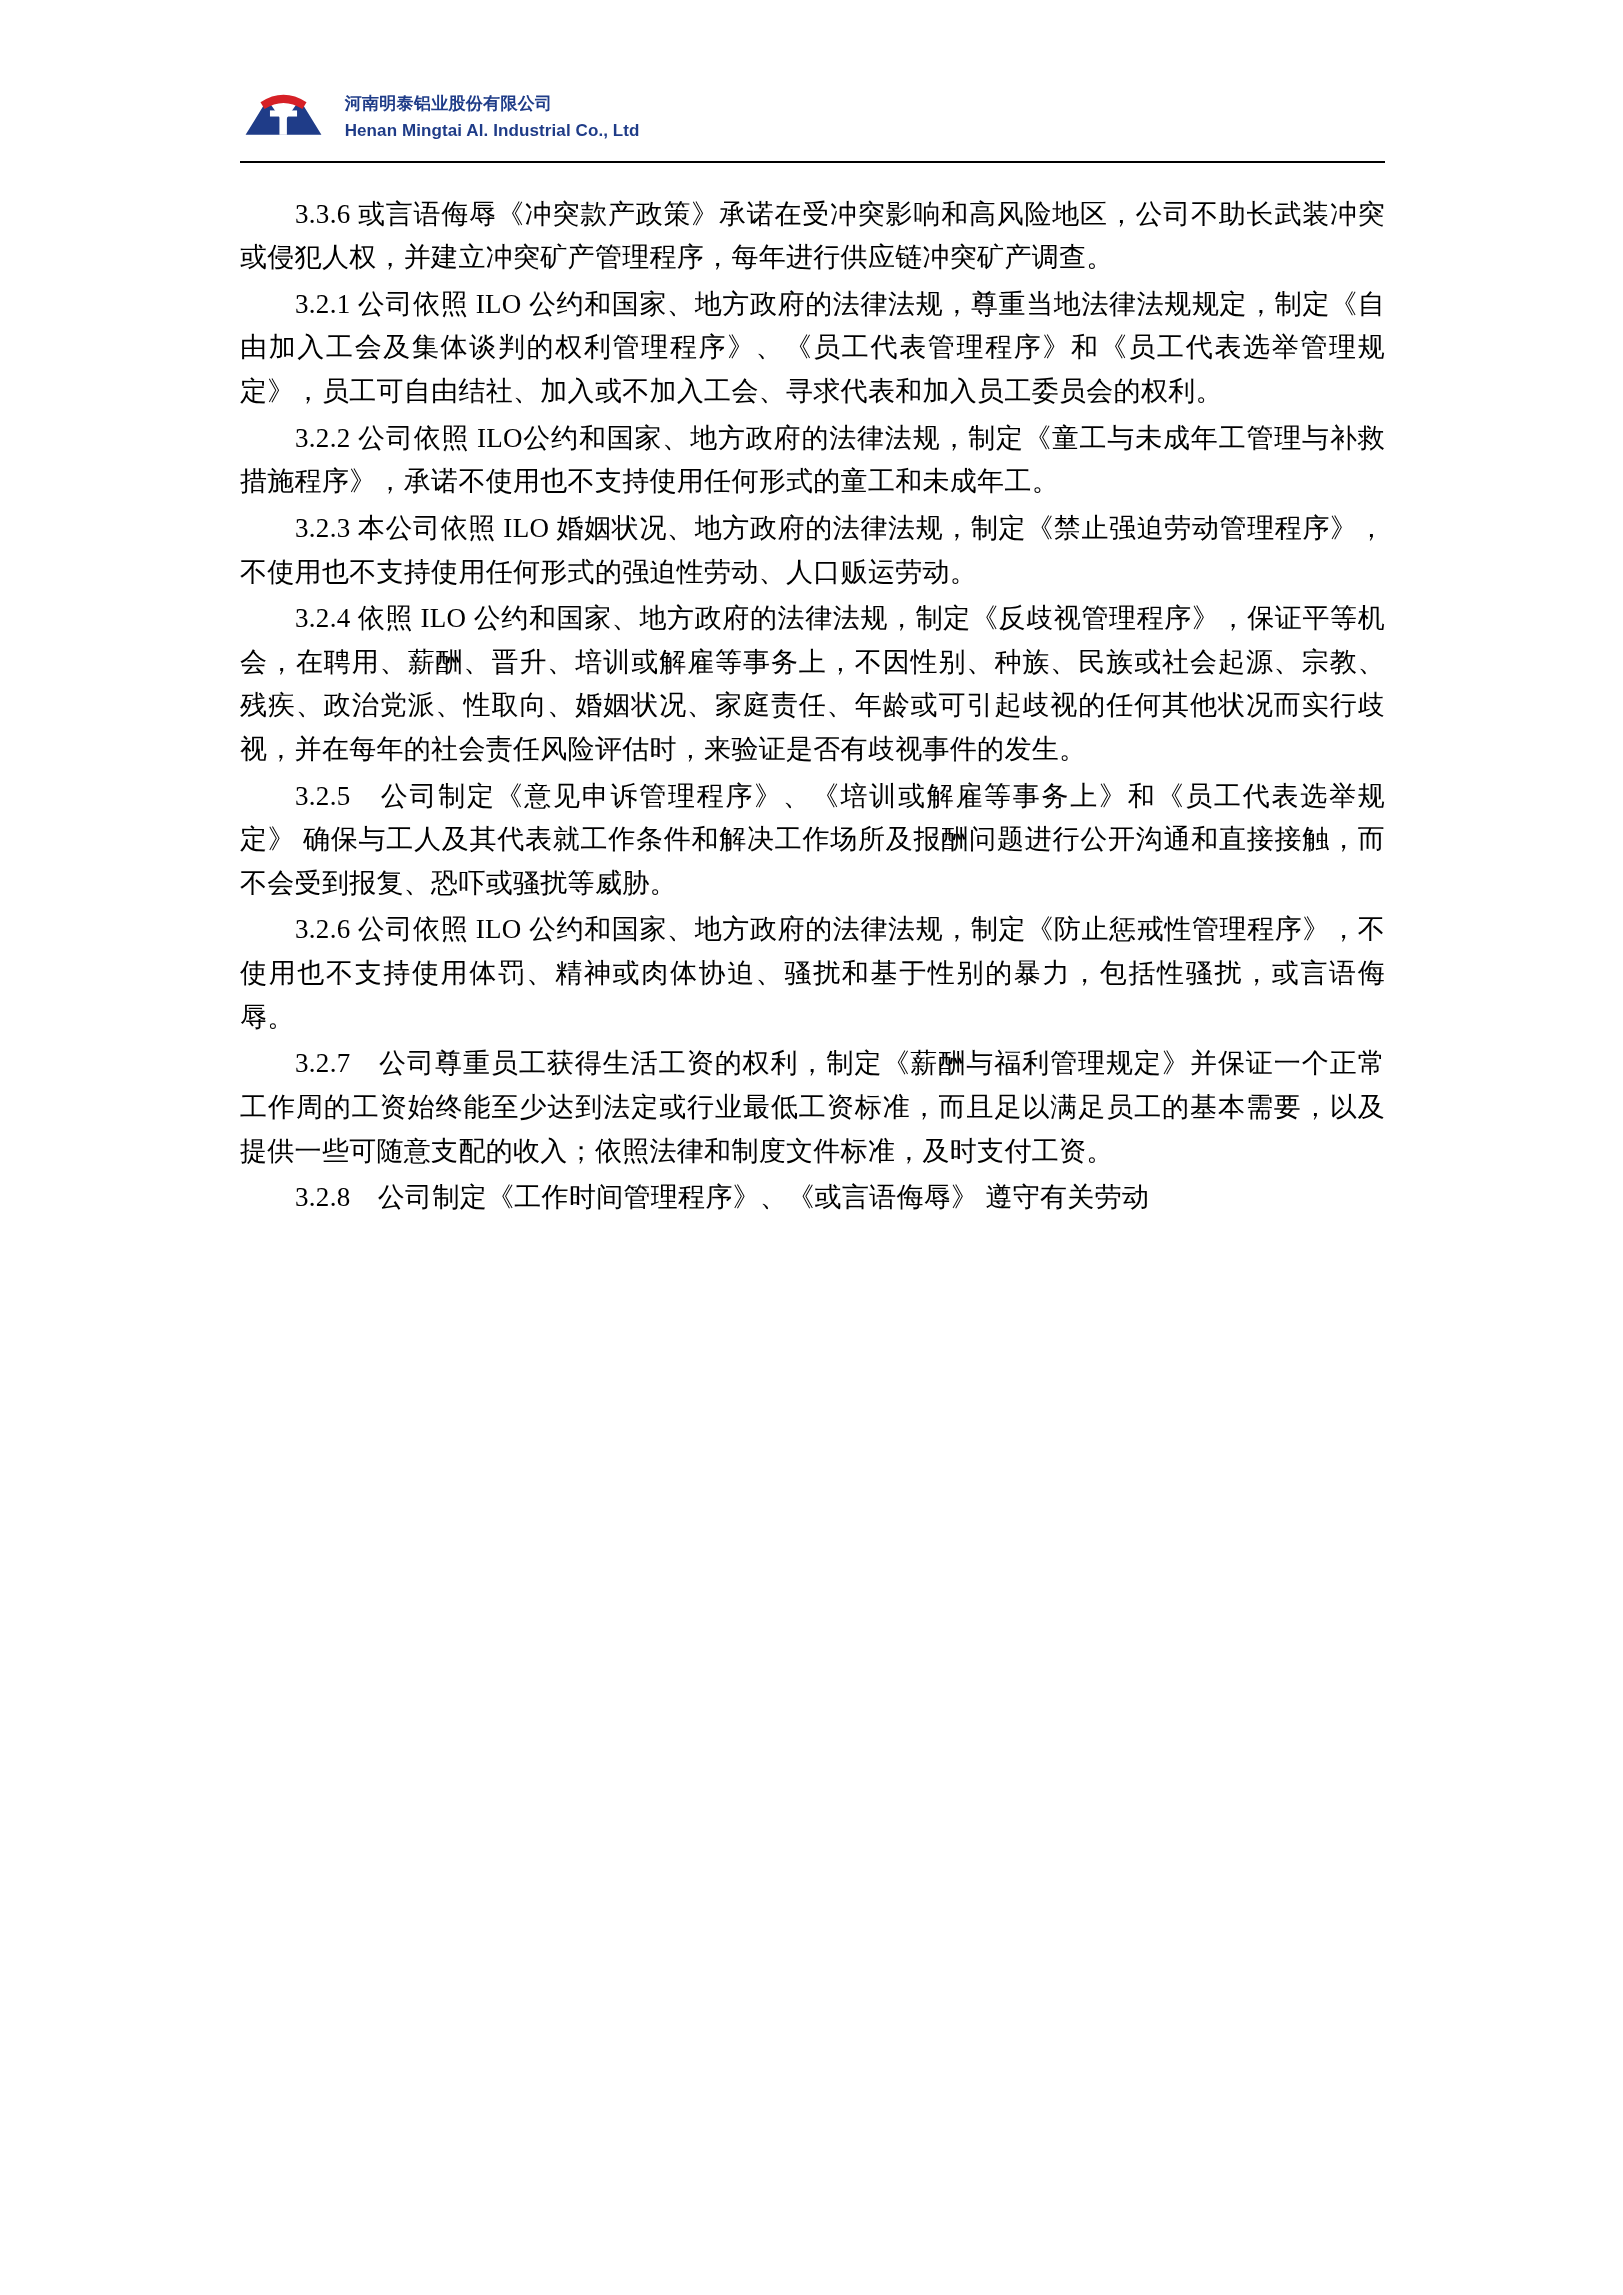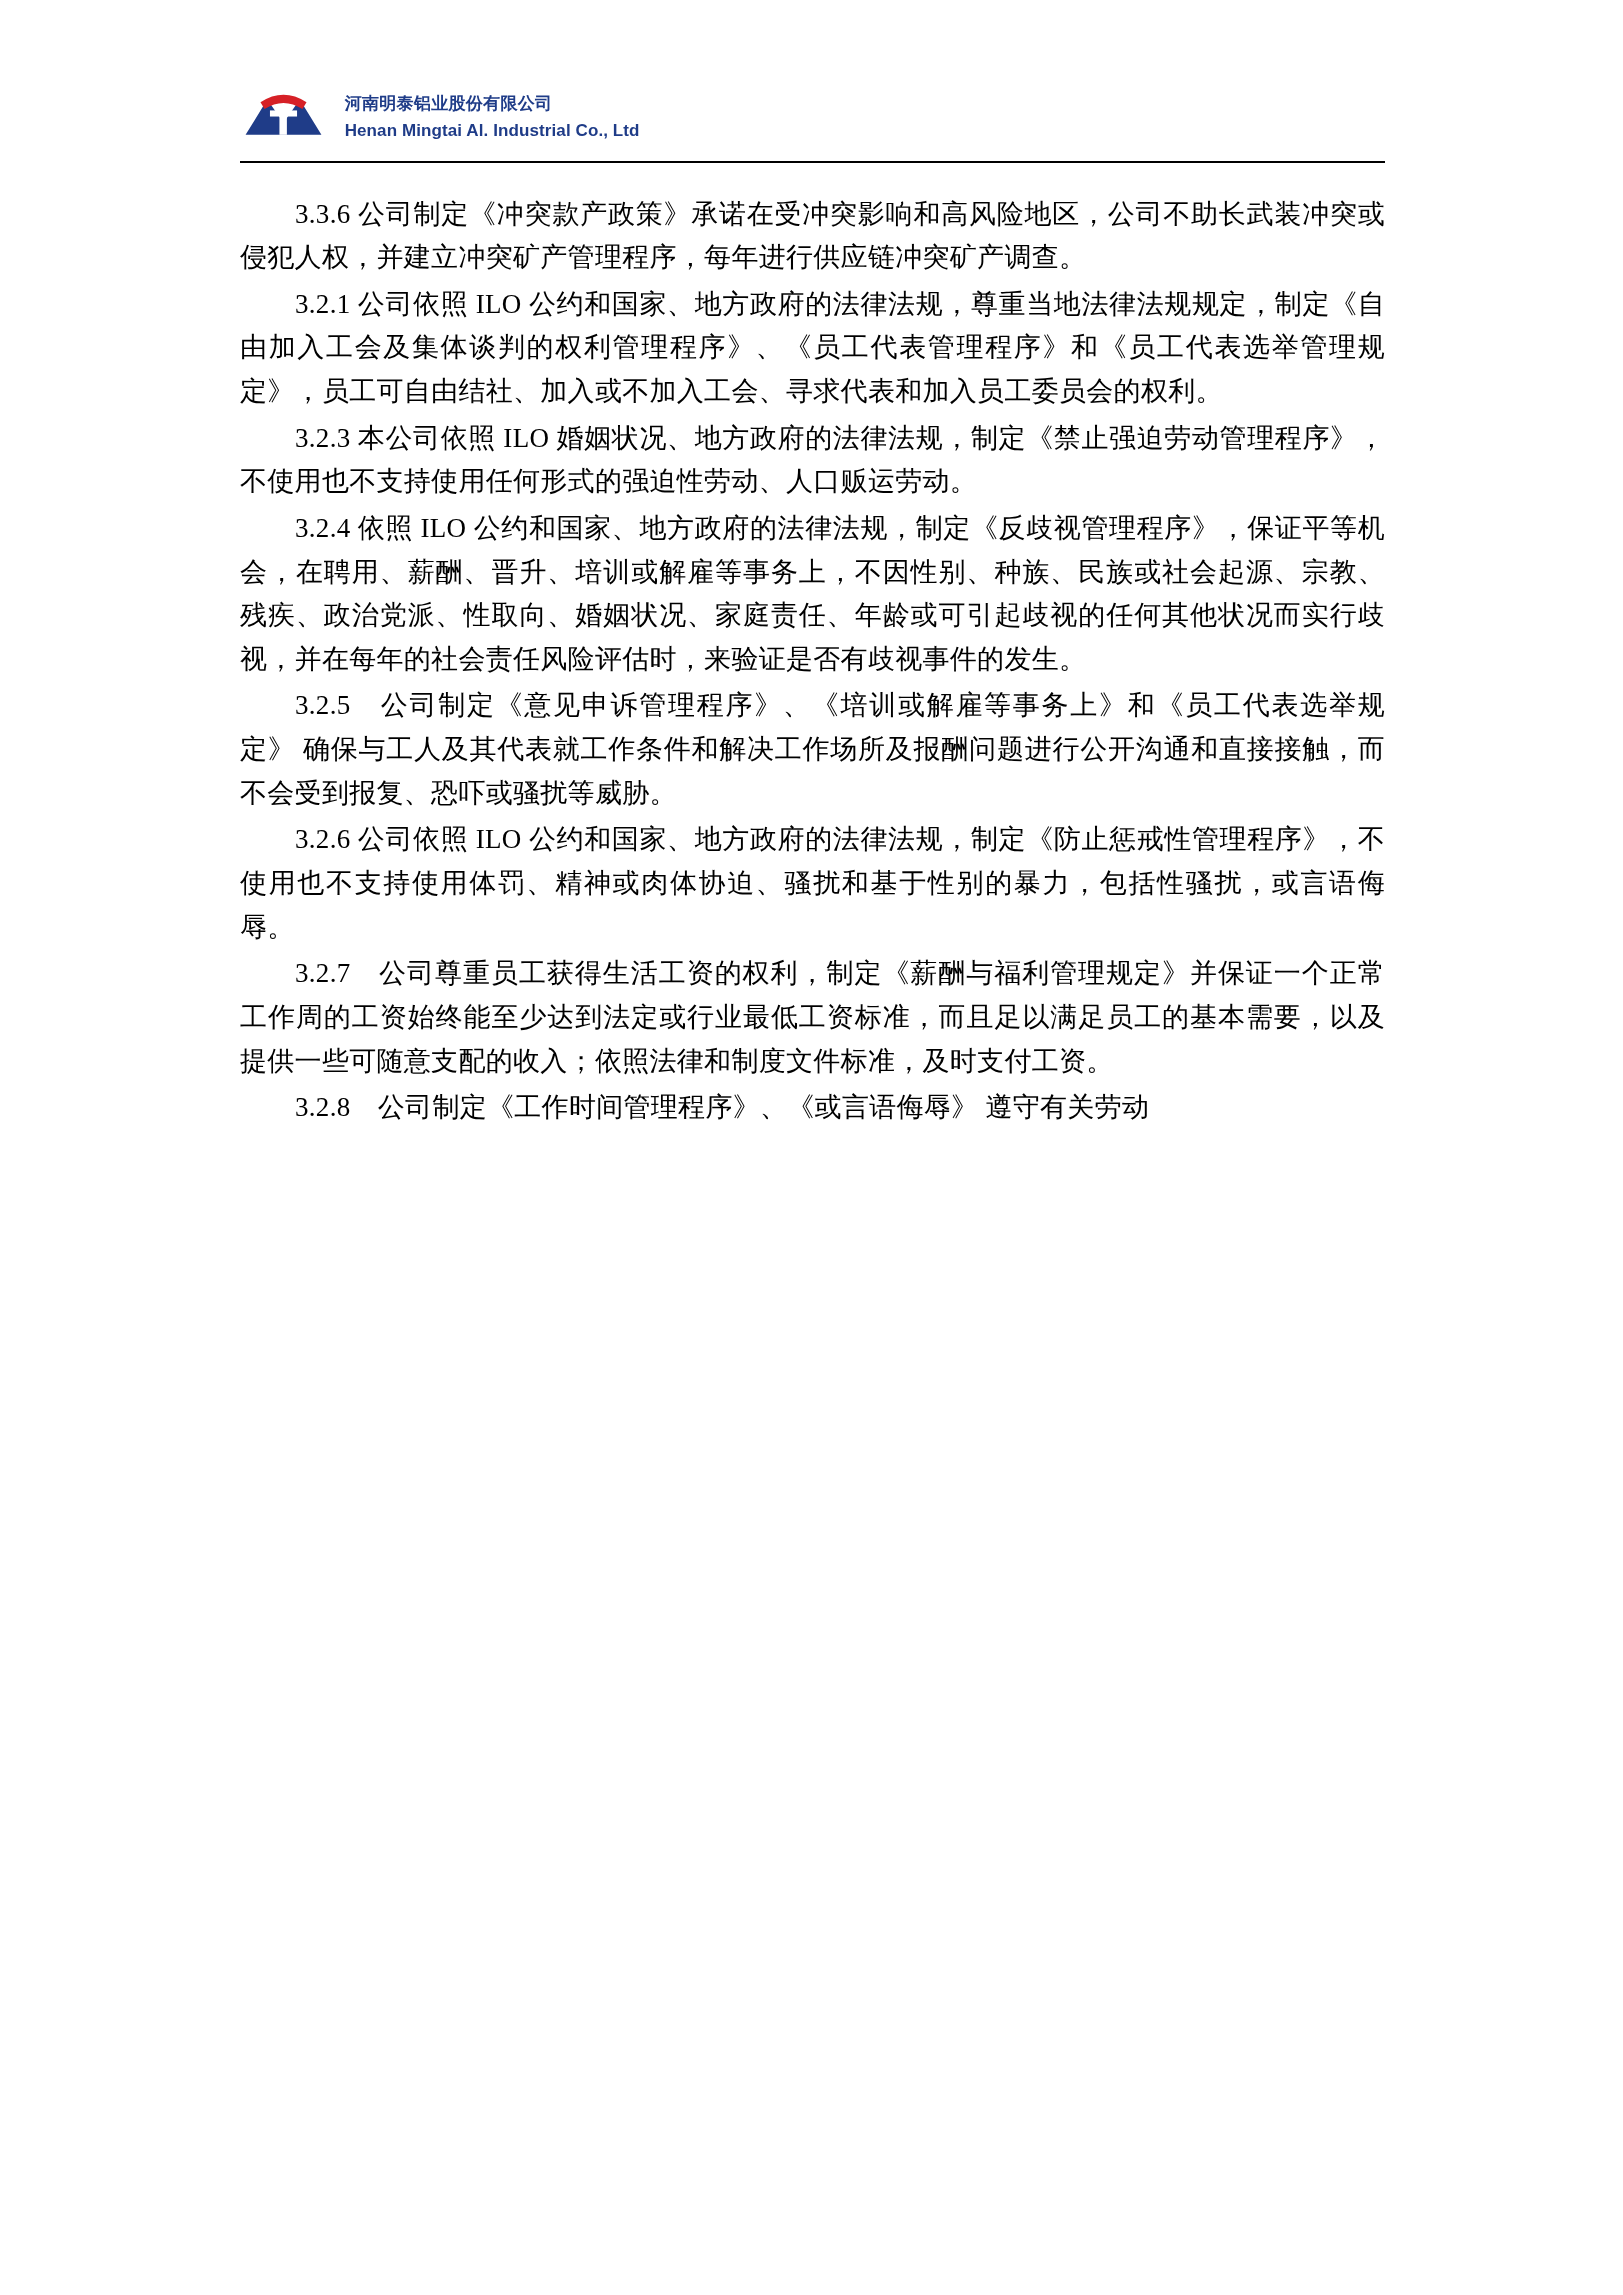--- a/index.html
+++ b/index.html
@@ -106,7 +106,7 @@
     </div>
     <div class="header-rule"></div>
 
-    <p class="para">3.3.6 公司制定《冲突款产政策》承诺在受冲突影响和高风险地区，公司不助长武装冲突或侵犯人权，并建立冲突矿产管理程序，每年进行供应链冲突矿产调查。</p>
+    <p class="para">3.3.6 或言语侮辱《冲突款产政策》承诺在受冲突影响和高风险地区，公司不助长武装冲突或侵犯人权，并建立冲突矿产管理程序，每年进行供应链冲突矿产调查。</p>
 
 
     <p class="para">3.2.1 公司依照 ILO 公约和国家、地方政府的法律法规，尊重当地法律法规规定，制定《自由加入工会及集体谈判的权利管理程序》、《员工代表管理程序》和《员工代表选举管理规定》，员工可自由结社、加入或不加入工会、寻求代表和加入员工委员会的权利。</p>

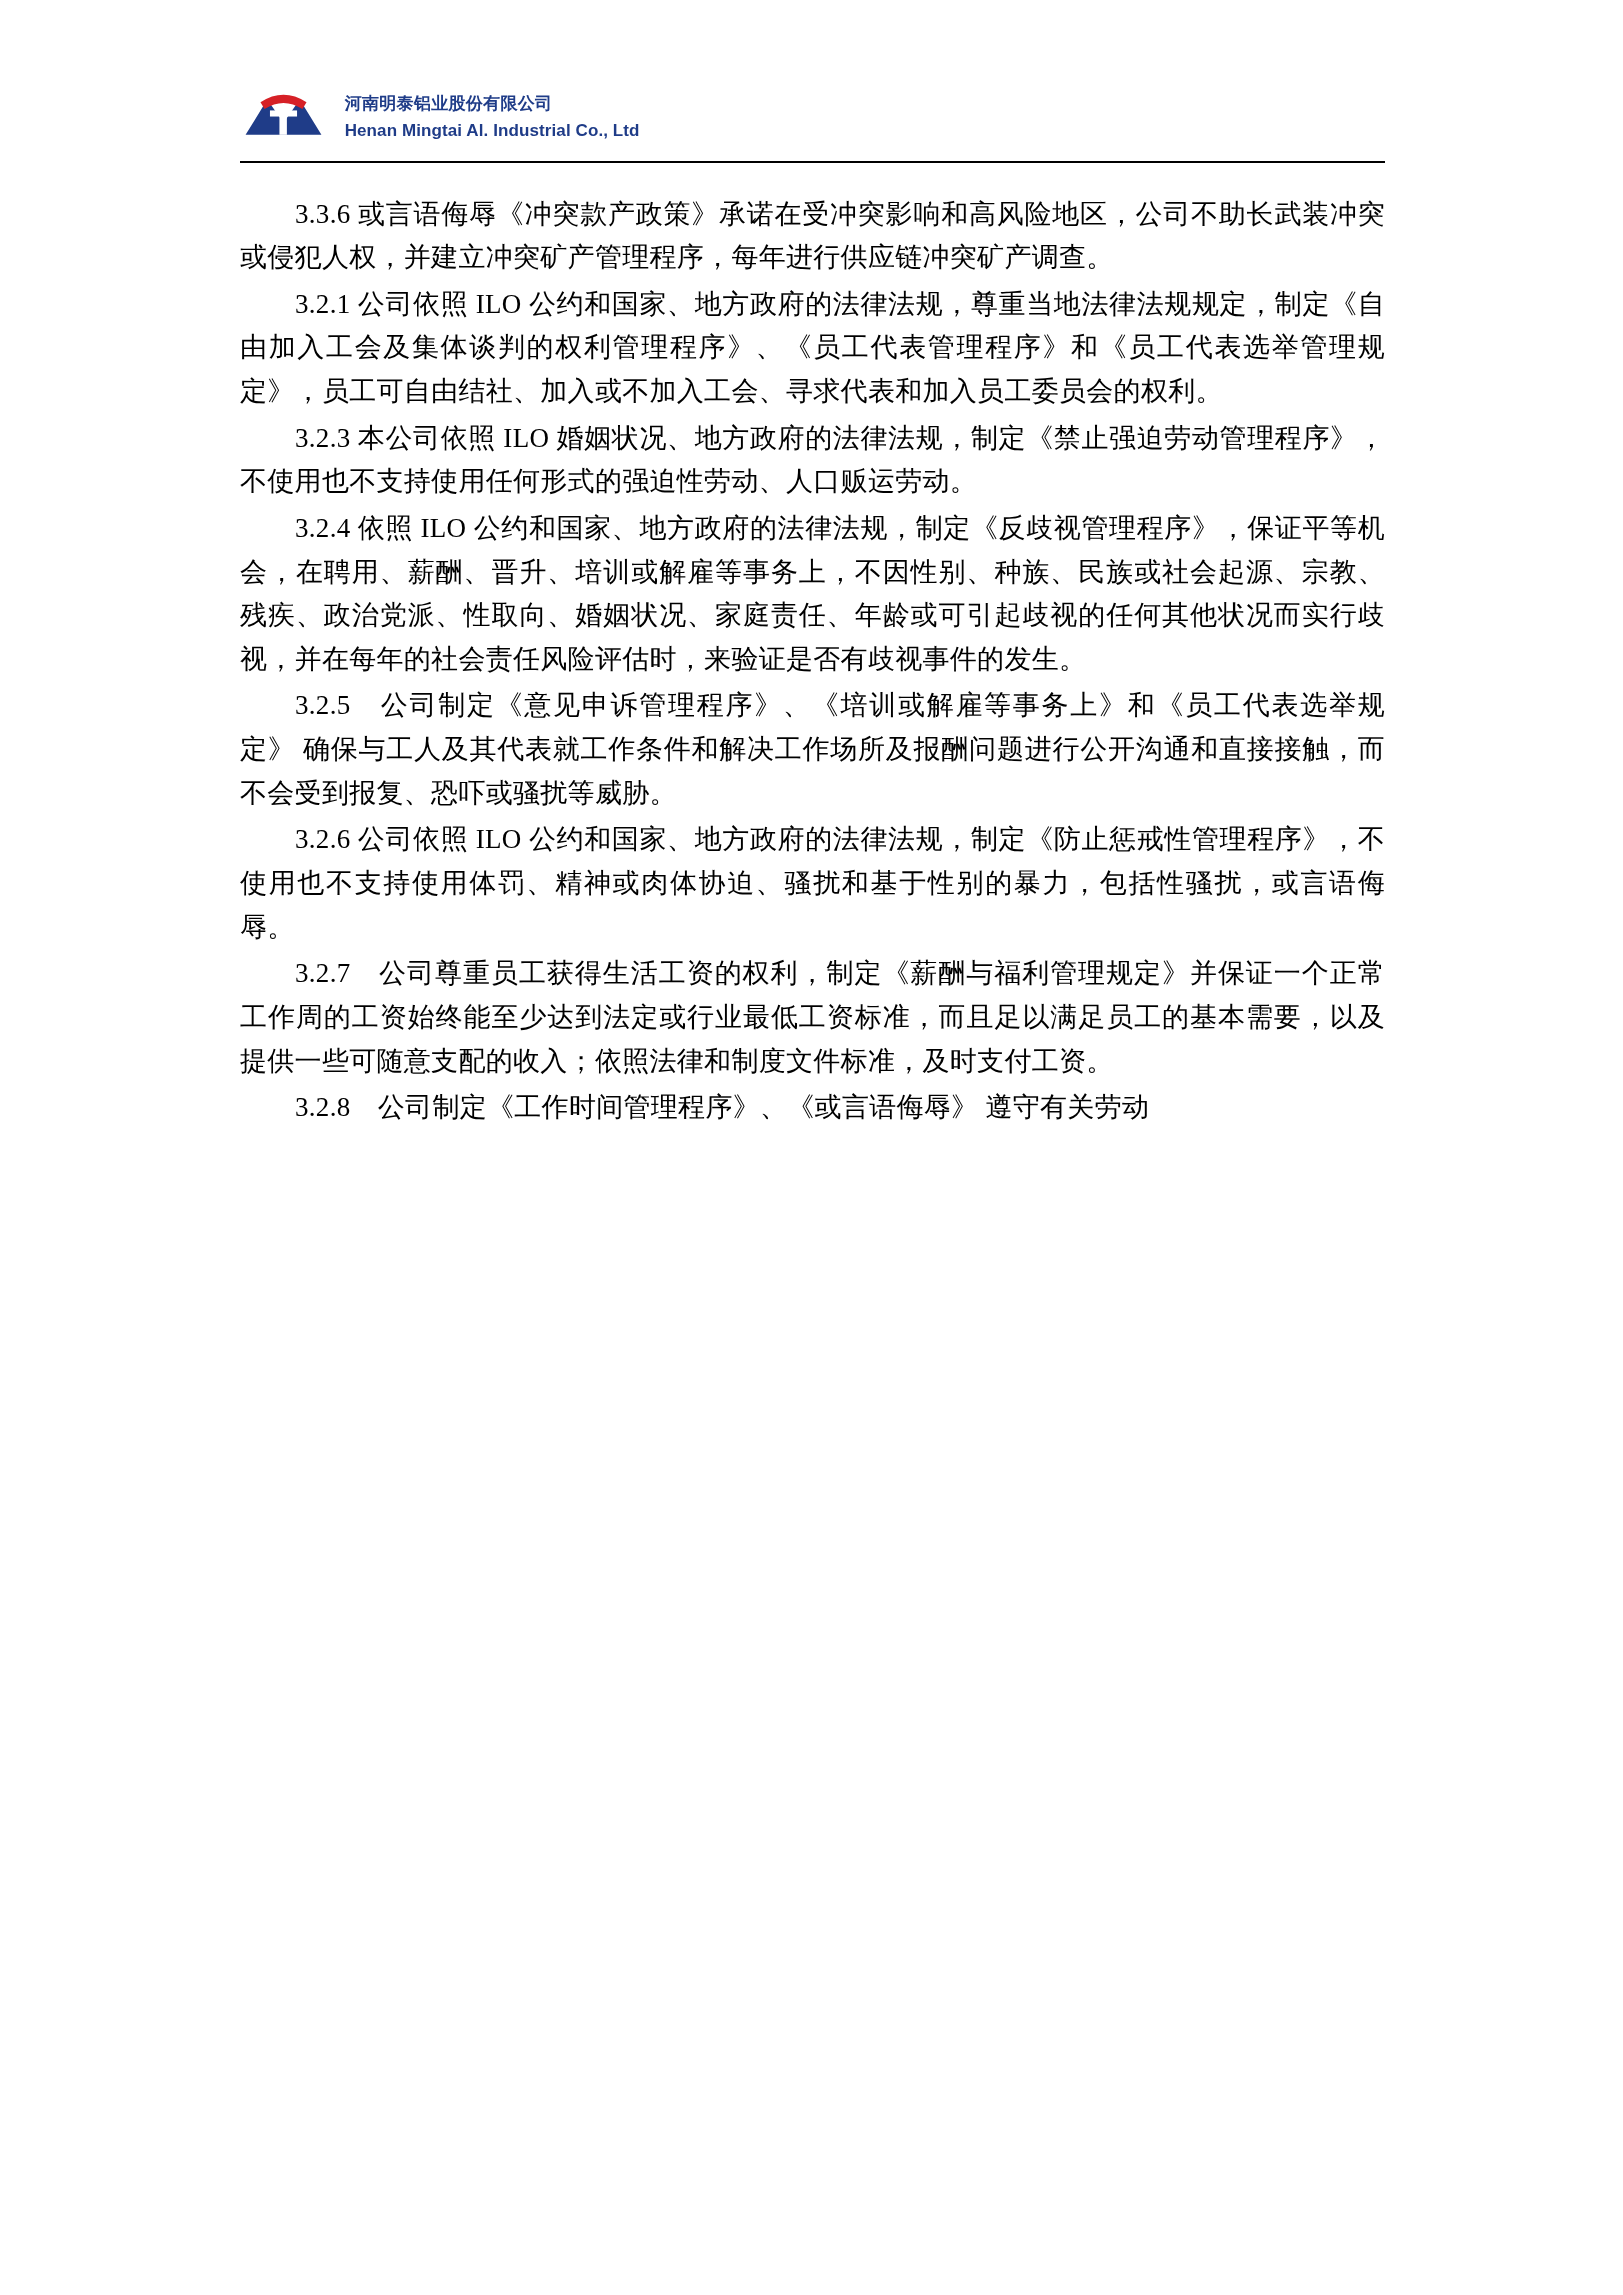--- a/index.html
+++ b/index.html
@@ -111,6 +111,7 @@
 
     <p class="para">3.2.1 公司依照 ILO 公约和国家、地方政府的法律法规，尊重当地法律法规规定，制定《自由加入工会及集体谈判的权利管理程序》、《员工代表管理程序》和《员工代表选举管理规定》，员工可自由结社、加入或不加入工会、寻求代表和加入员工委员会的权利。</p>
 
+    <p class="para">3.2.2 公司依照 ILO公约和国家、地方政府的法律法规，制定《童工与未成年工管理与补救措施程序》，承诺不使用也不支持使用任何形式的童工和未成年工。</p>
 
     <p class="para">3.2.3 本公司依照 ILO 婚姻状况、地方政府的法律法规，制定《禁止强迫劳动管理程序》， 不使用也不支持使用任何形式的强迫性劳动、人口贩运劳动。</p>
 

